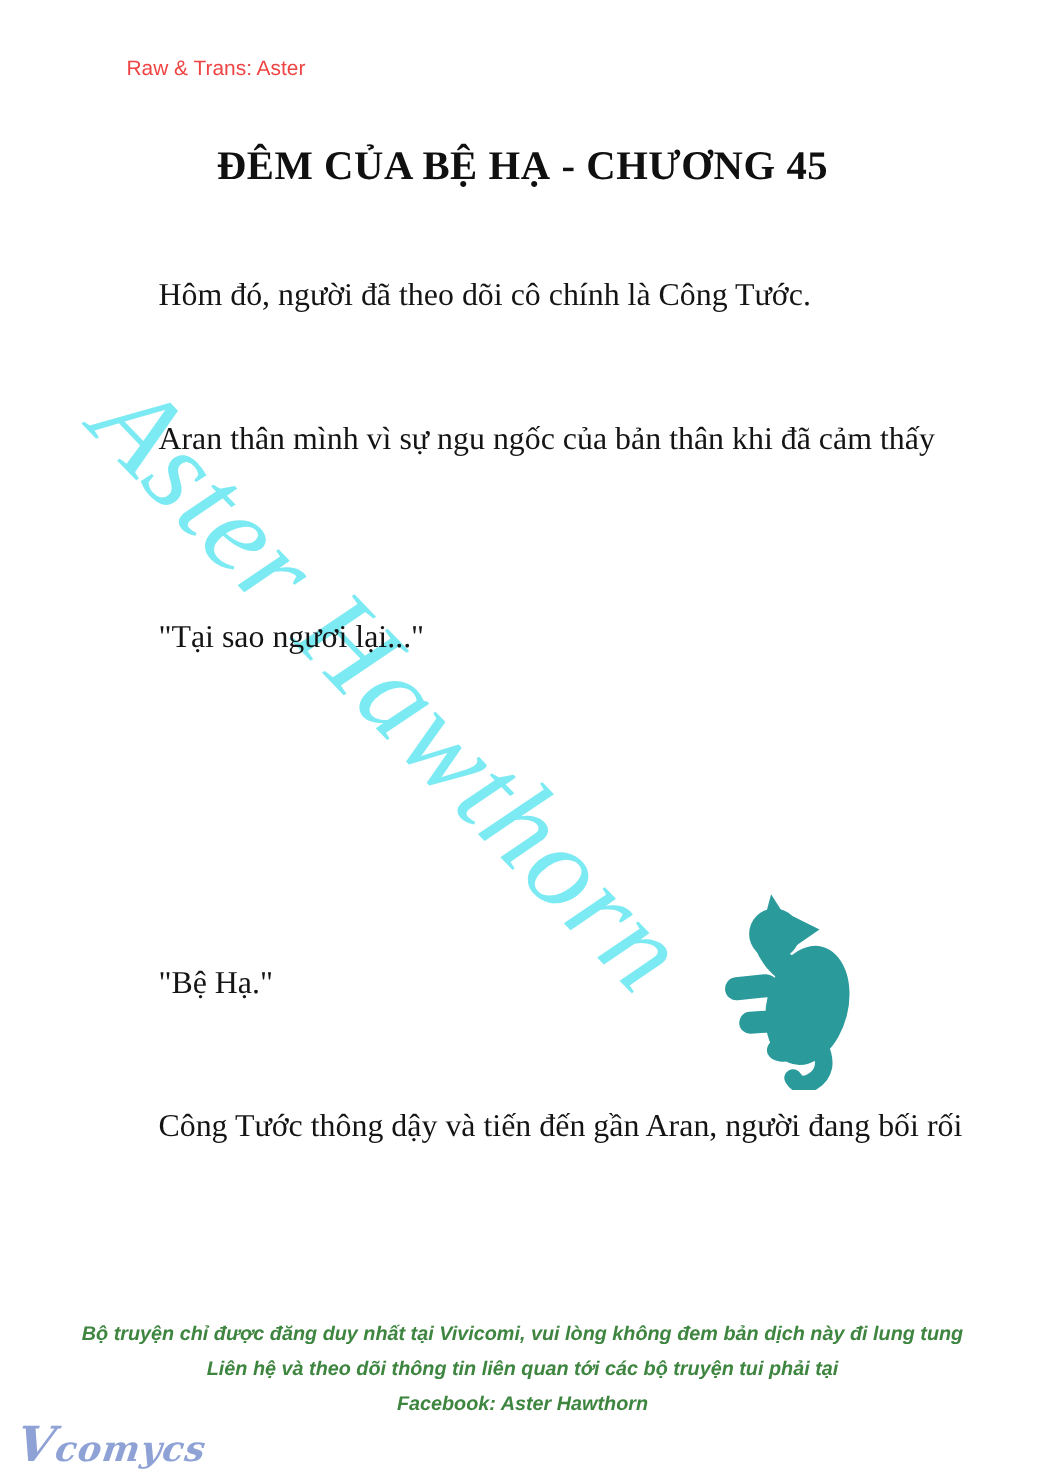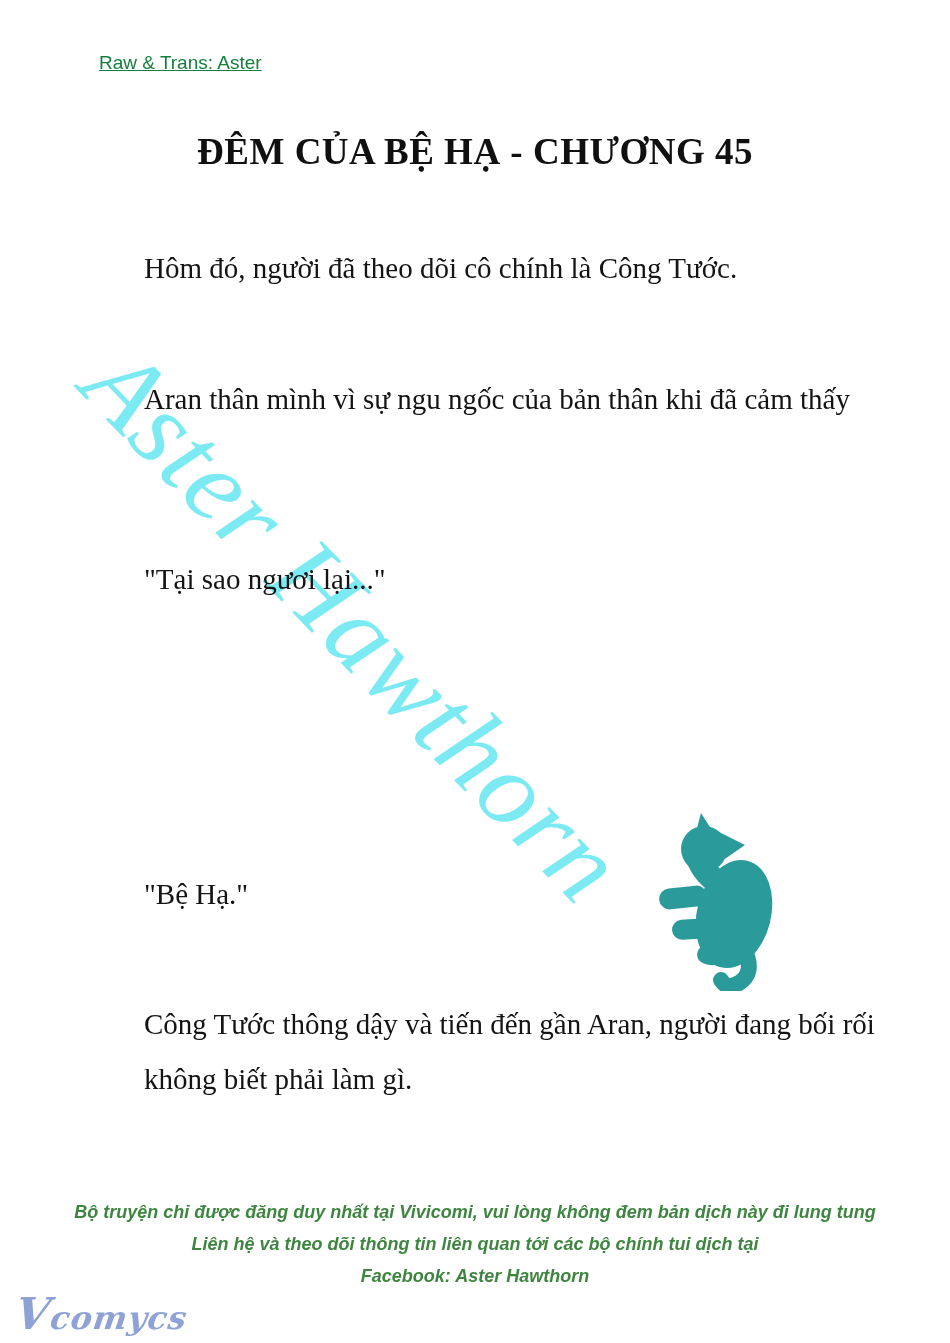--- a/index.html
+++ b/index.html
@@ -35,13 +35,12 @@
   
   .credit {
     position: absolute;
-    left: 99px;
+    left: 115px;
     top: 52px;
     font-family: "Liberation Sans", sans-serif;
     font-size: 19px;
-    color: #15803d;
+    color: #ef4444;
     z-index: 2;
-    text-decoration: underline;
   }
   .title {
     position: absolute;

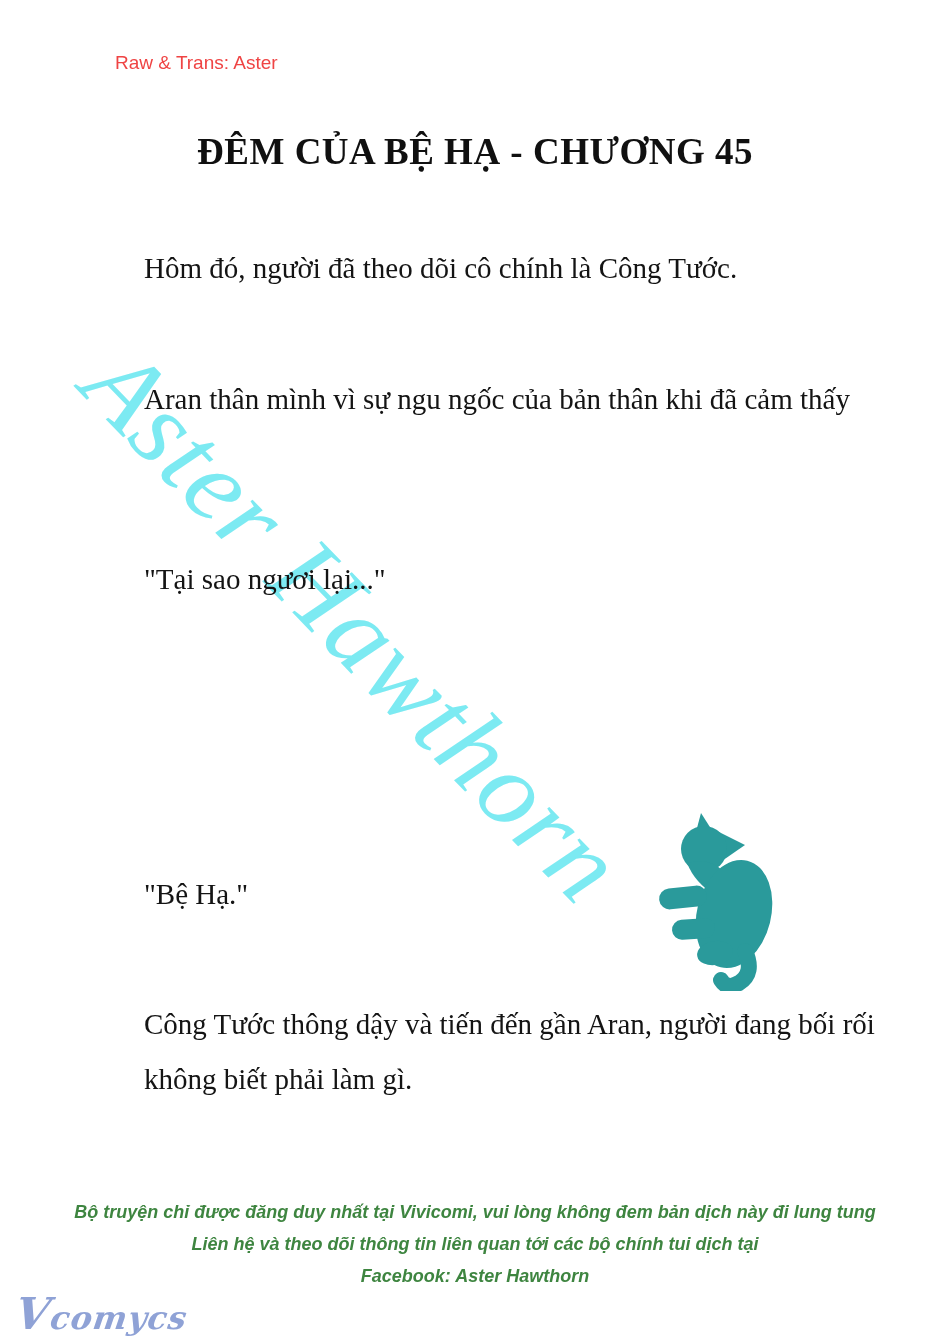--- a/index.html
+++ b/index.html
@@ -149,7 +149,6 @@
 
   <div class="para p6">
     <div class="line">Công Tước thông dậy và tiến đến gần Aran, người đang bối rối</div>
-    <div class="line">không biết phải làm gì.</div>
   </div>
 
   <div class="cat">

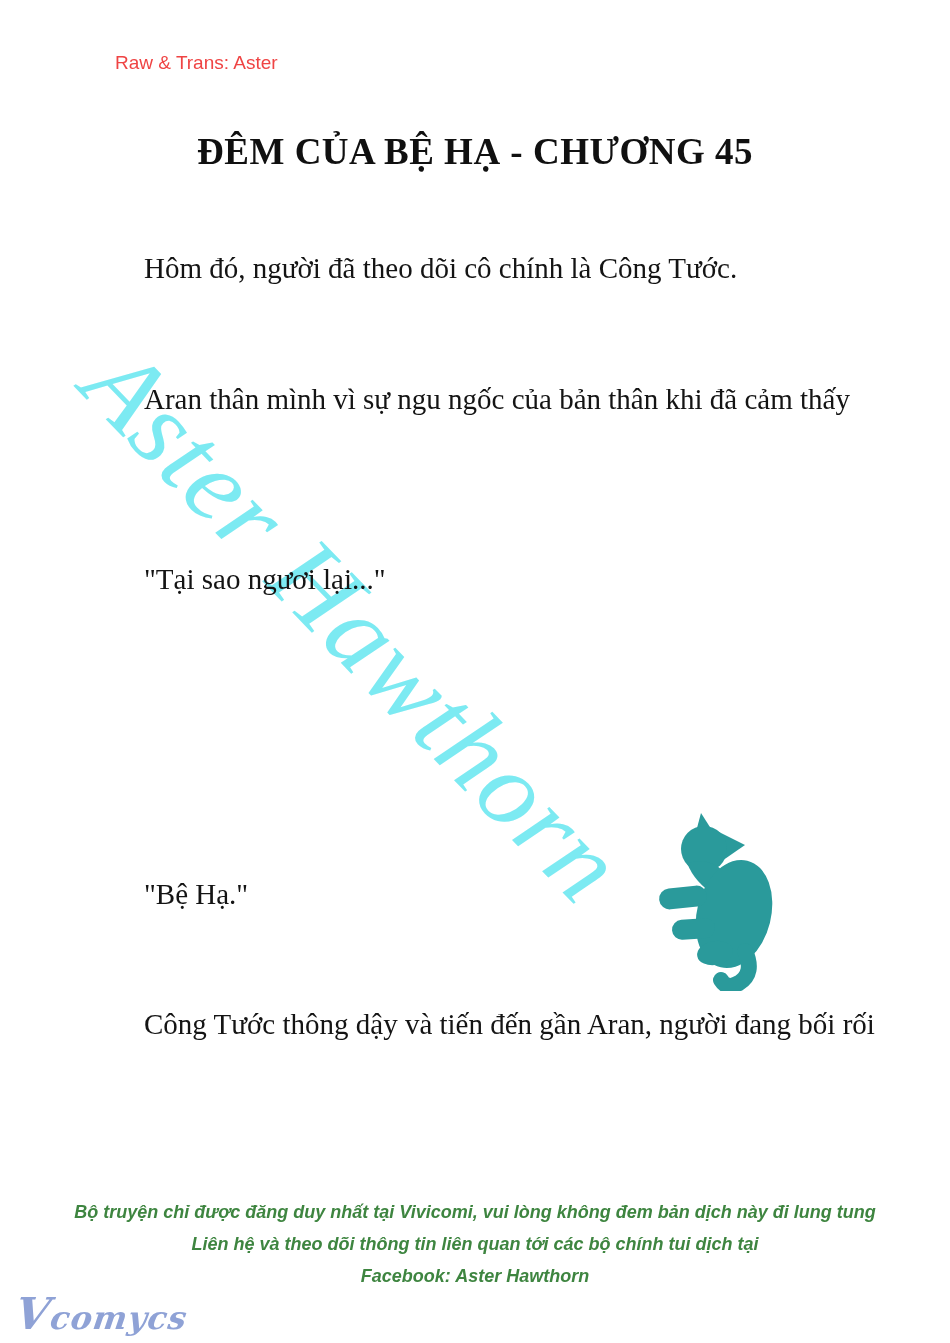--- a/index.html
+++ b/index.html
@@ -178,7 +178,7 @@
 
   <div class="footer">
     <div>Bộ truyện chỉ được đăng duy nhất tại Vivicomi, vui lòng không đem bản dịch này đi lung tung</div>
-    <div>Liên hệ và theo dõi thông tin liên quan tới các bộ chính tui dịch tại</div>
+    <div>Liên hệ và theo dõi thông tin liên quan tới các bộ truyện tui phải tại</div>
     <div>Facebook: Aster Hawthorn</div>
   </div>
 

